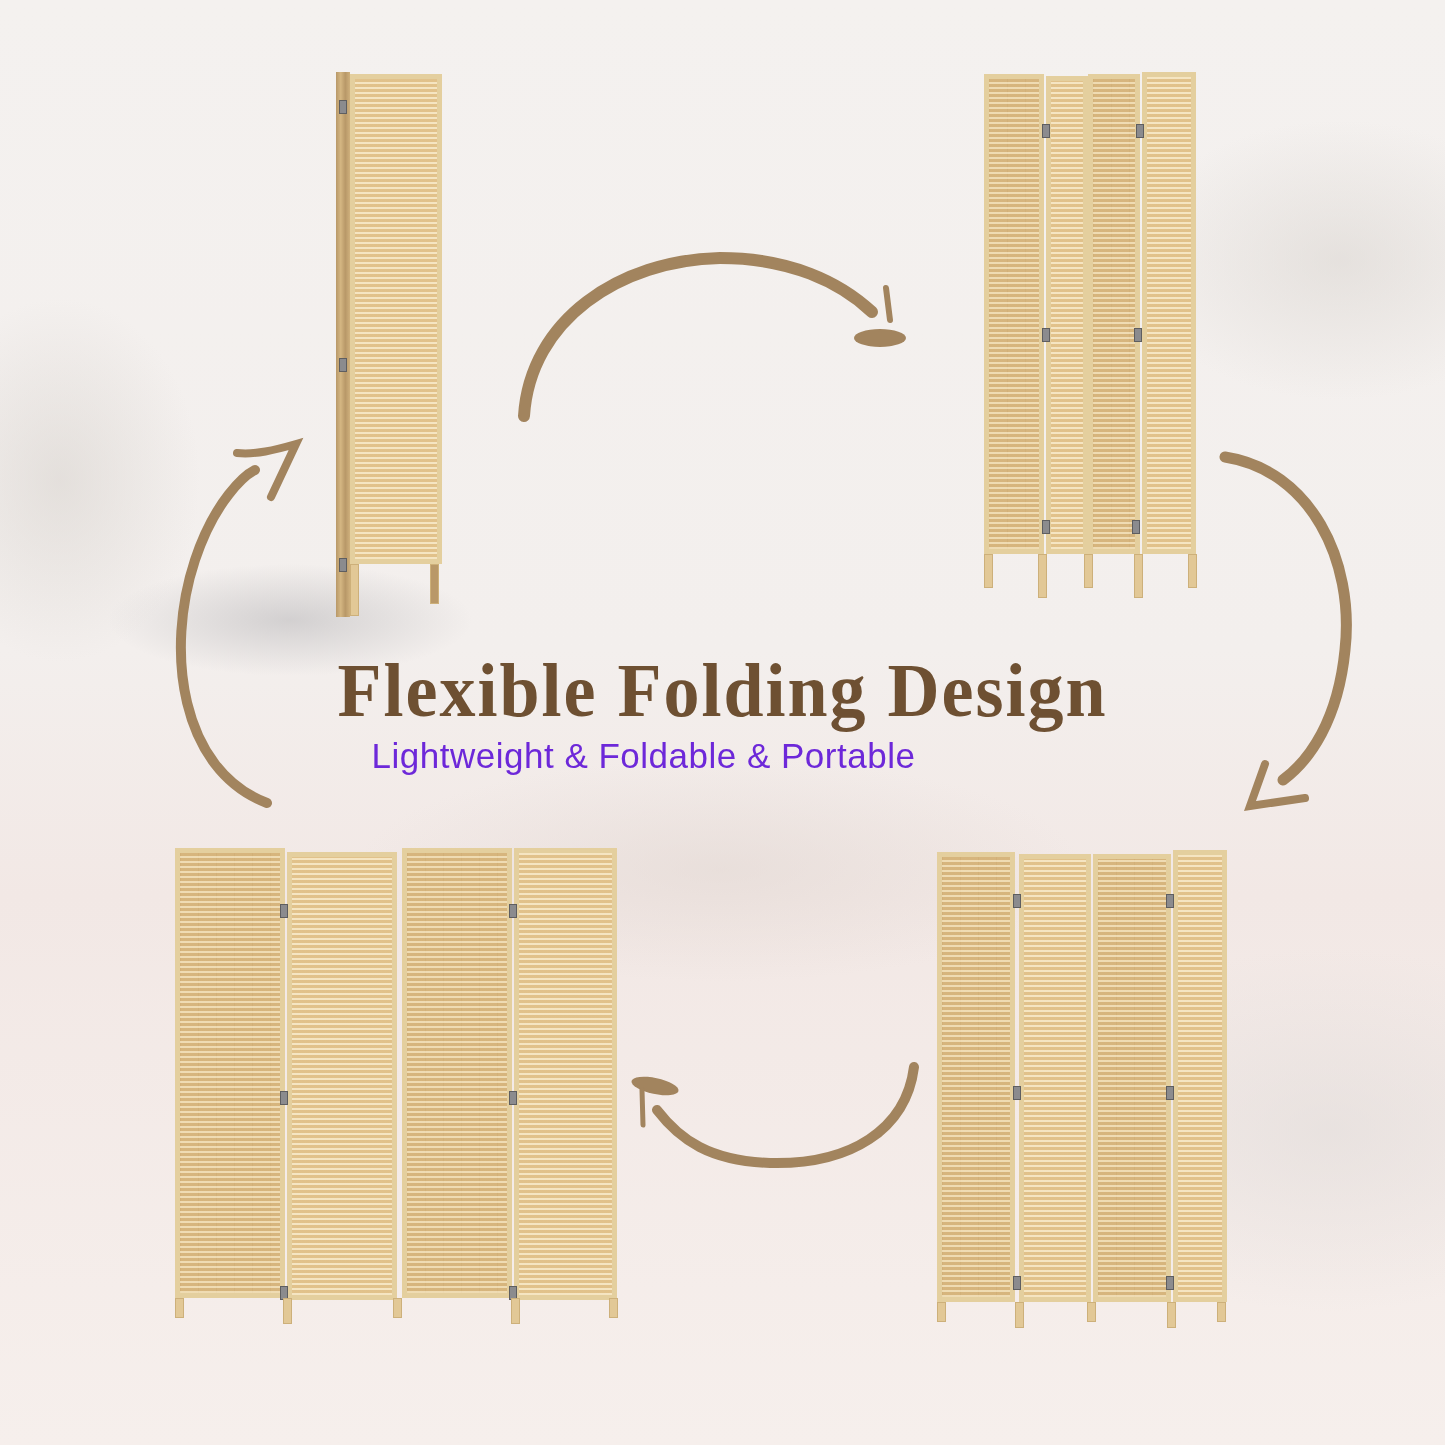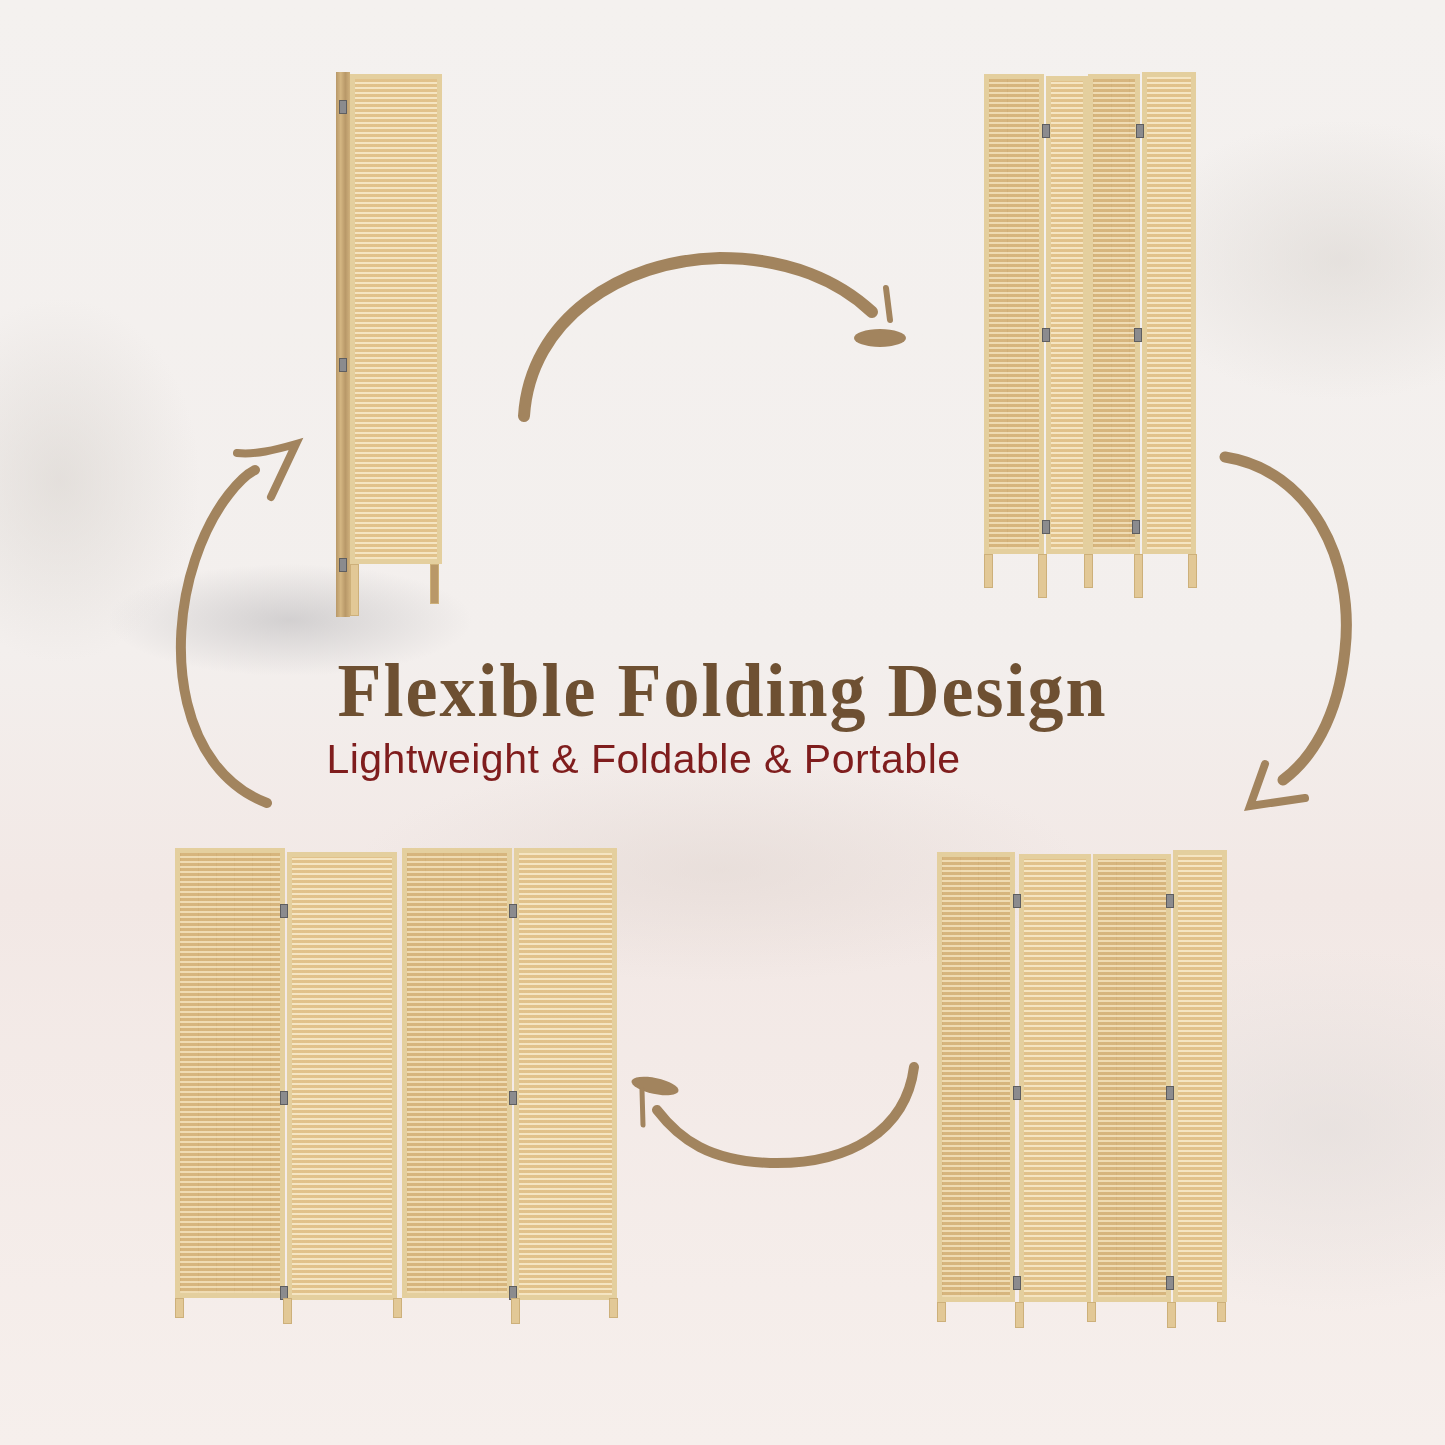--- a/index.html
+++ b/index.html
@@ -30,7 +30,7 @@
     font-family:"Liberation Serif","DejaVu Serif",serif;font-weight:bold;
     font-size:72px;color:#6e5032;letter-spacing:2px;transform:scaleY(1.05);}
   .subtitle{position:absolute;left:0;width:1287px;top:736px;text-align:center;
-    font-family:"Liberation Sans",sans-serif;font-size:41px;color:#7f1d1d;letter-spacing:0.5px;}
+    font-family:"Liberation Sans",sans-serif;font-size:35px;color:#6d28d9;letter-spacing:0.5px;}
 </style>
 </head>
 <body>

